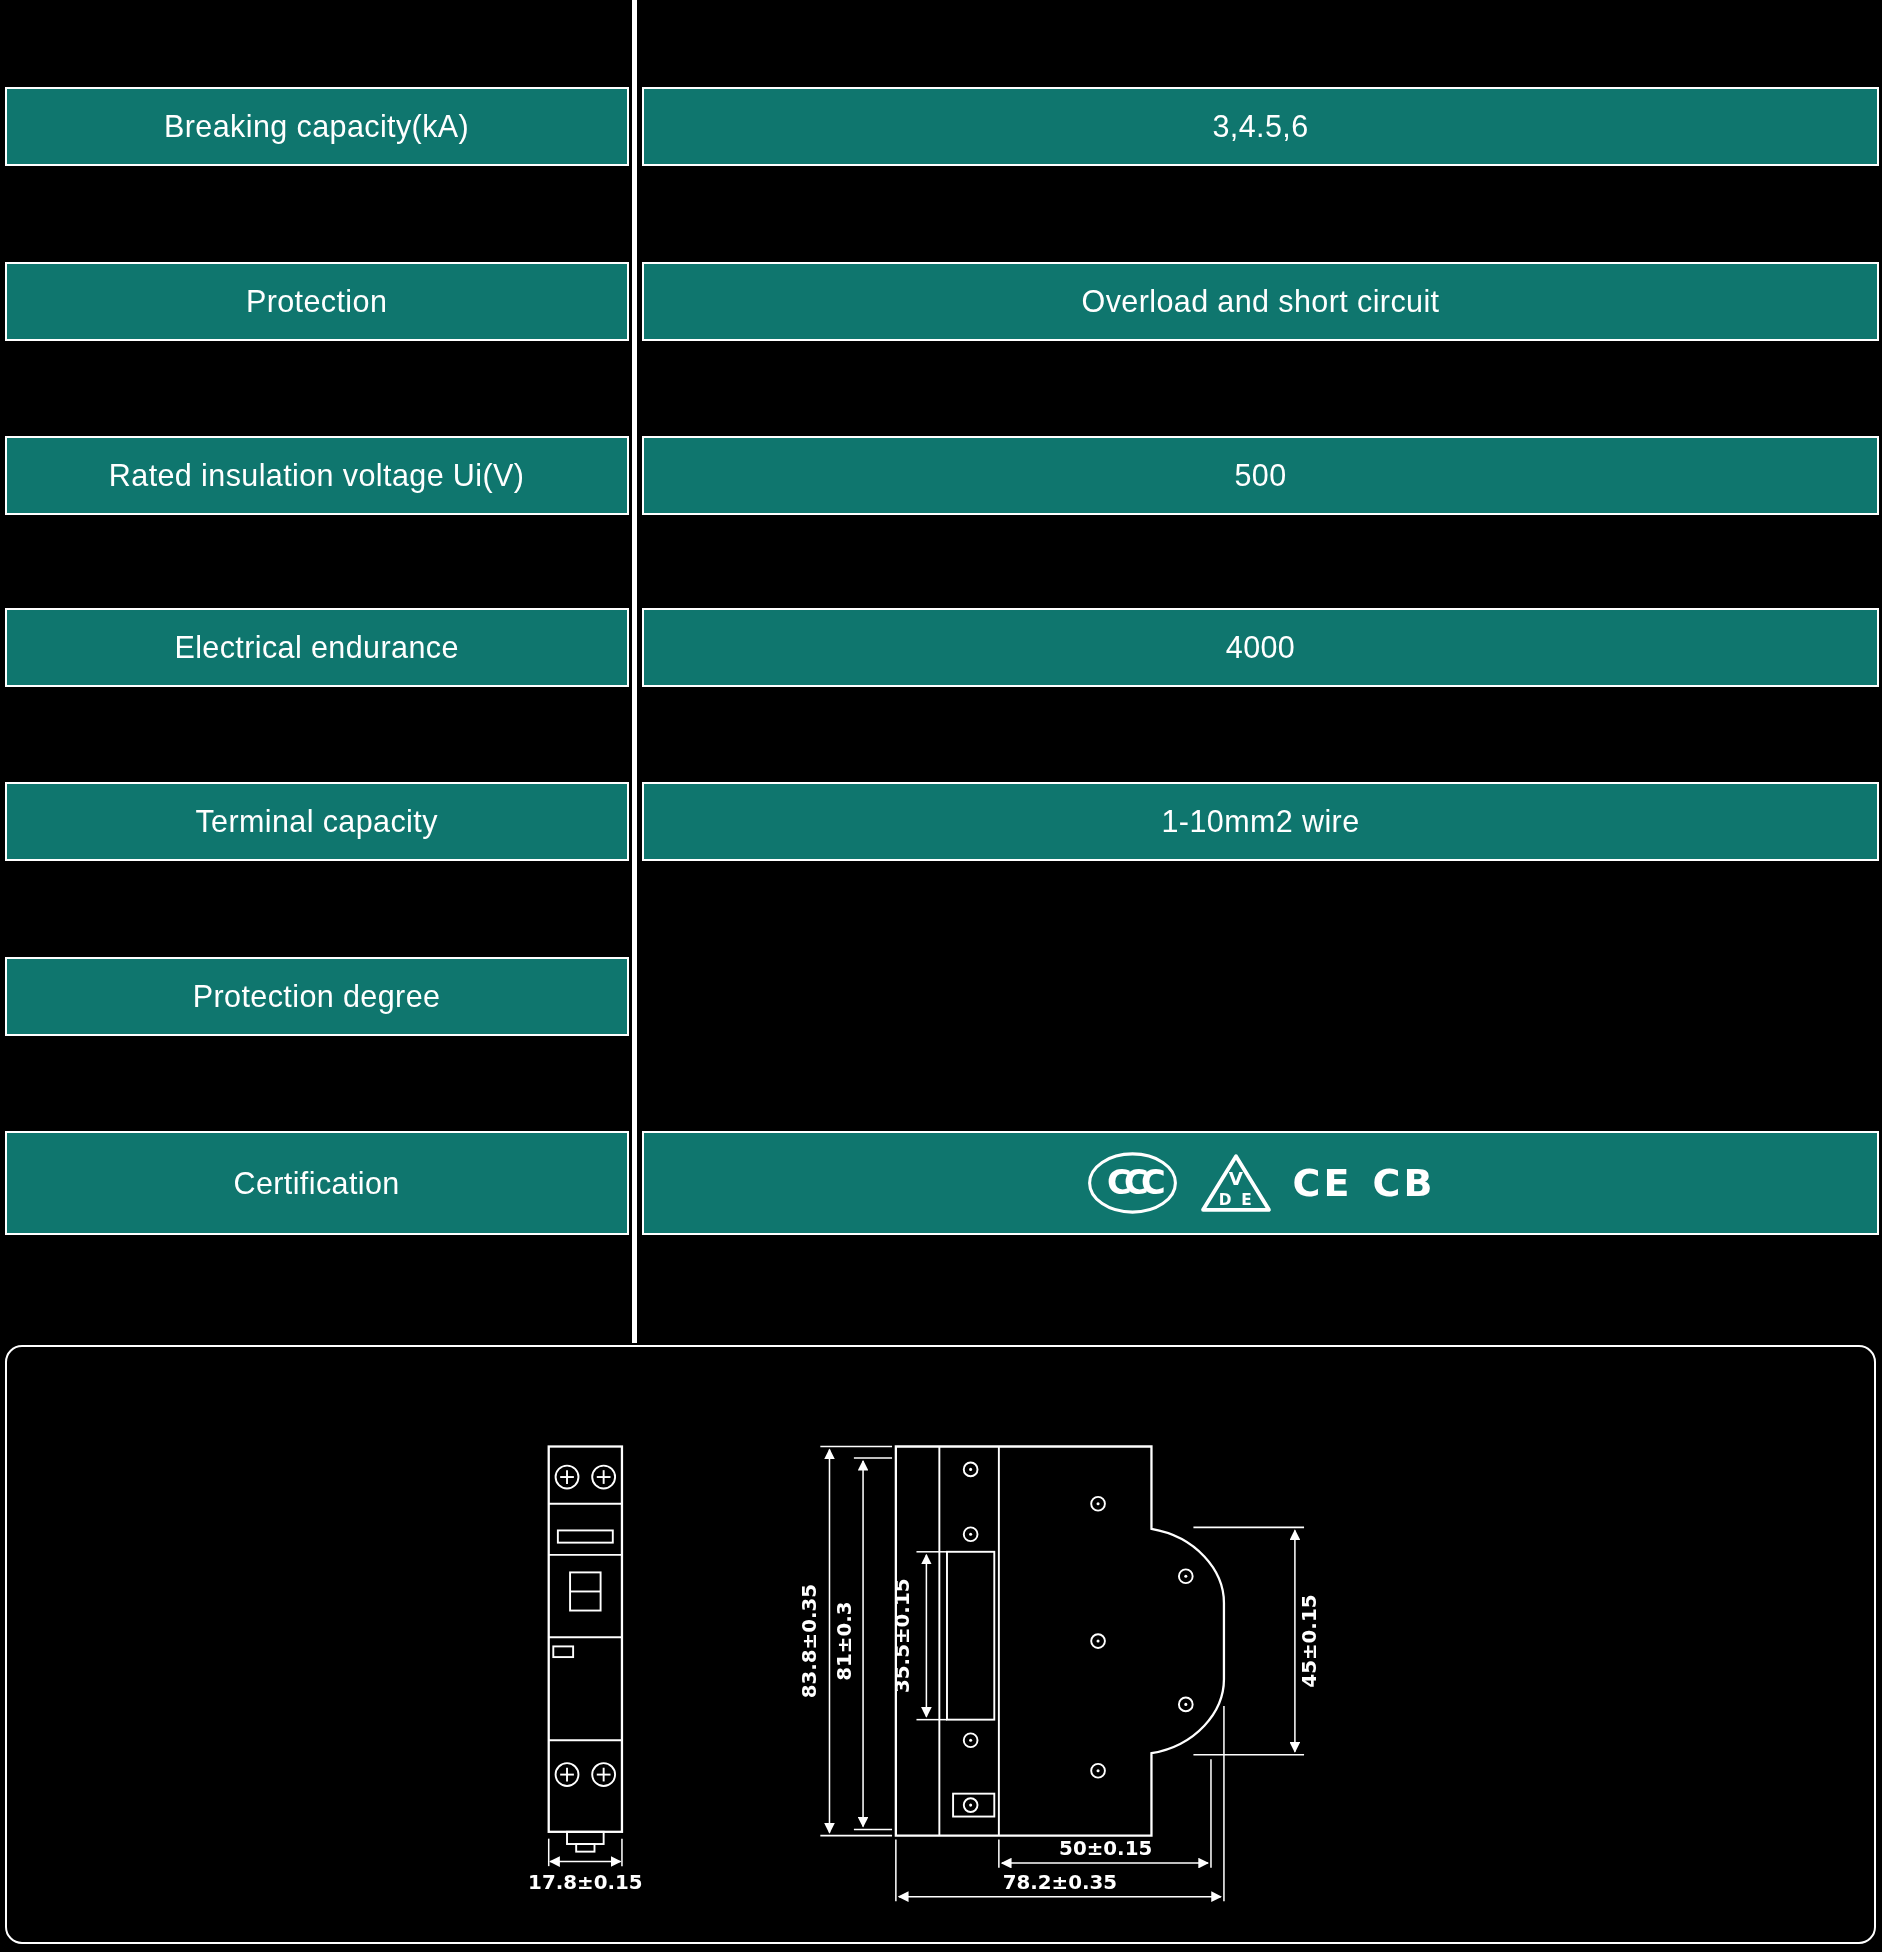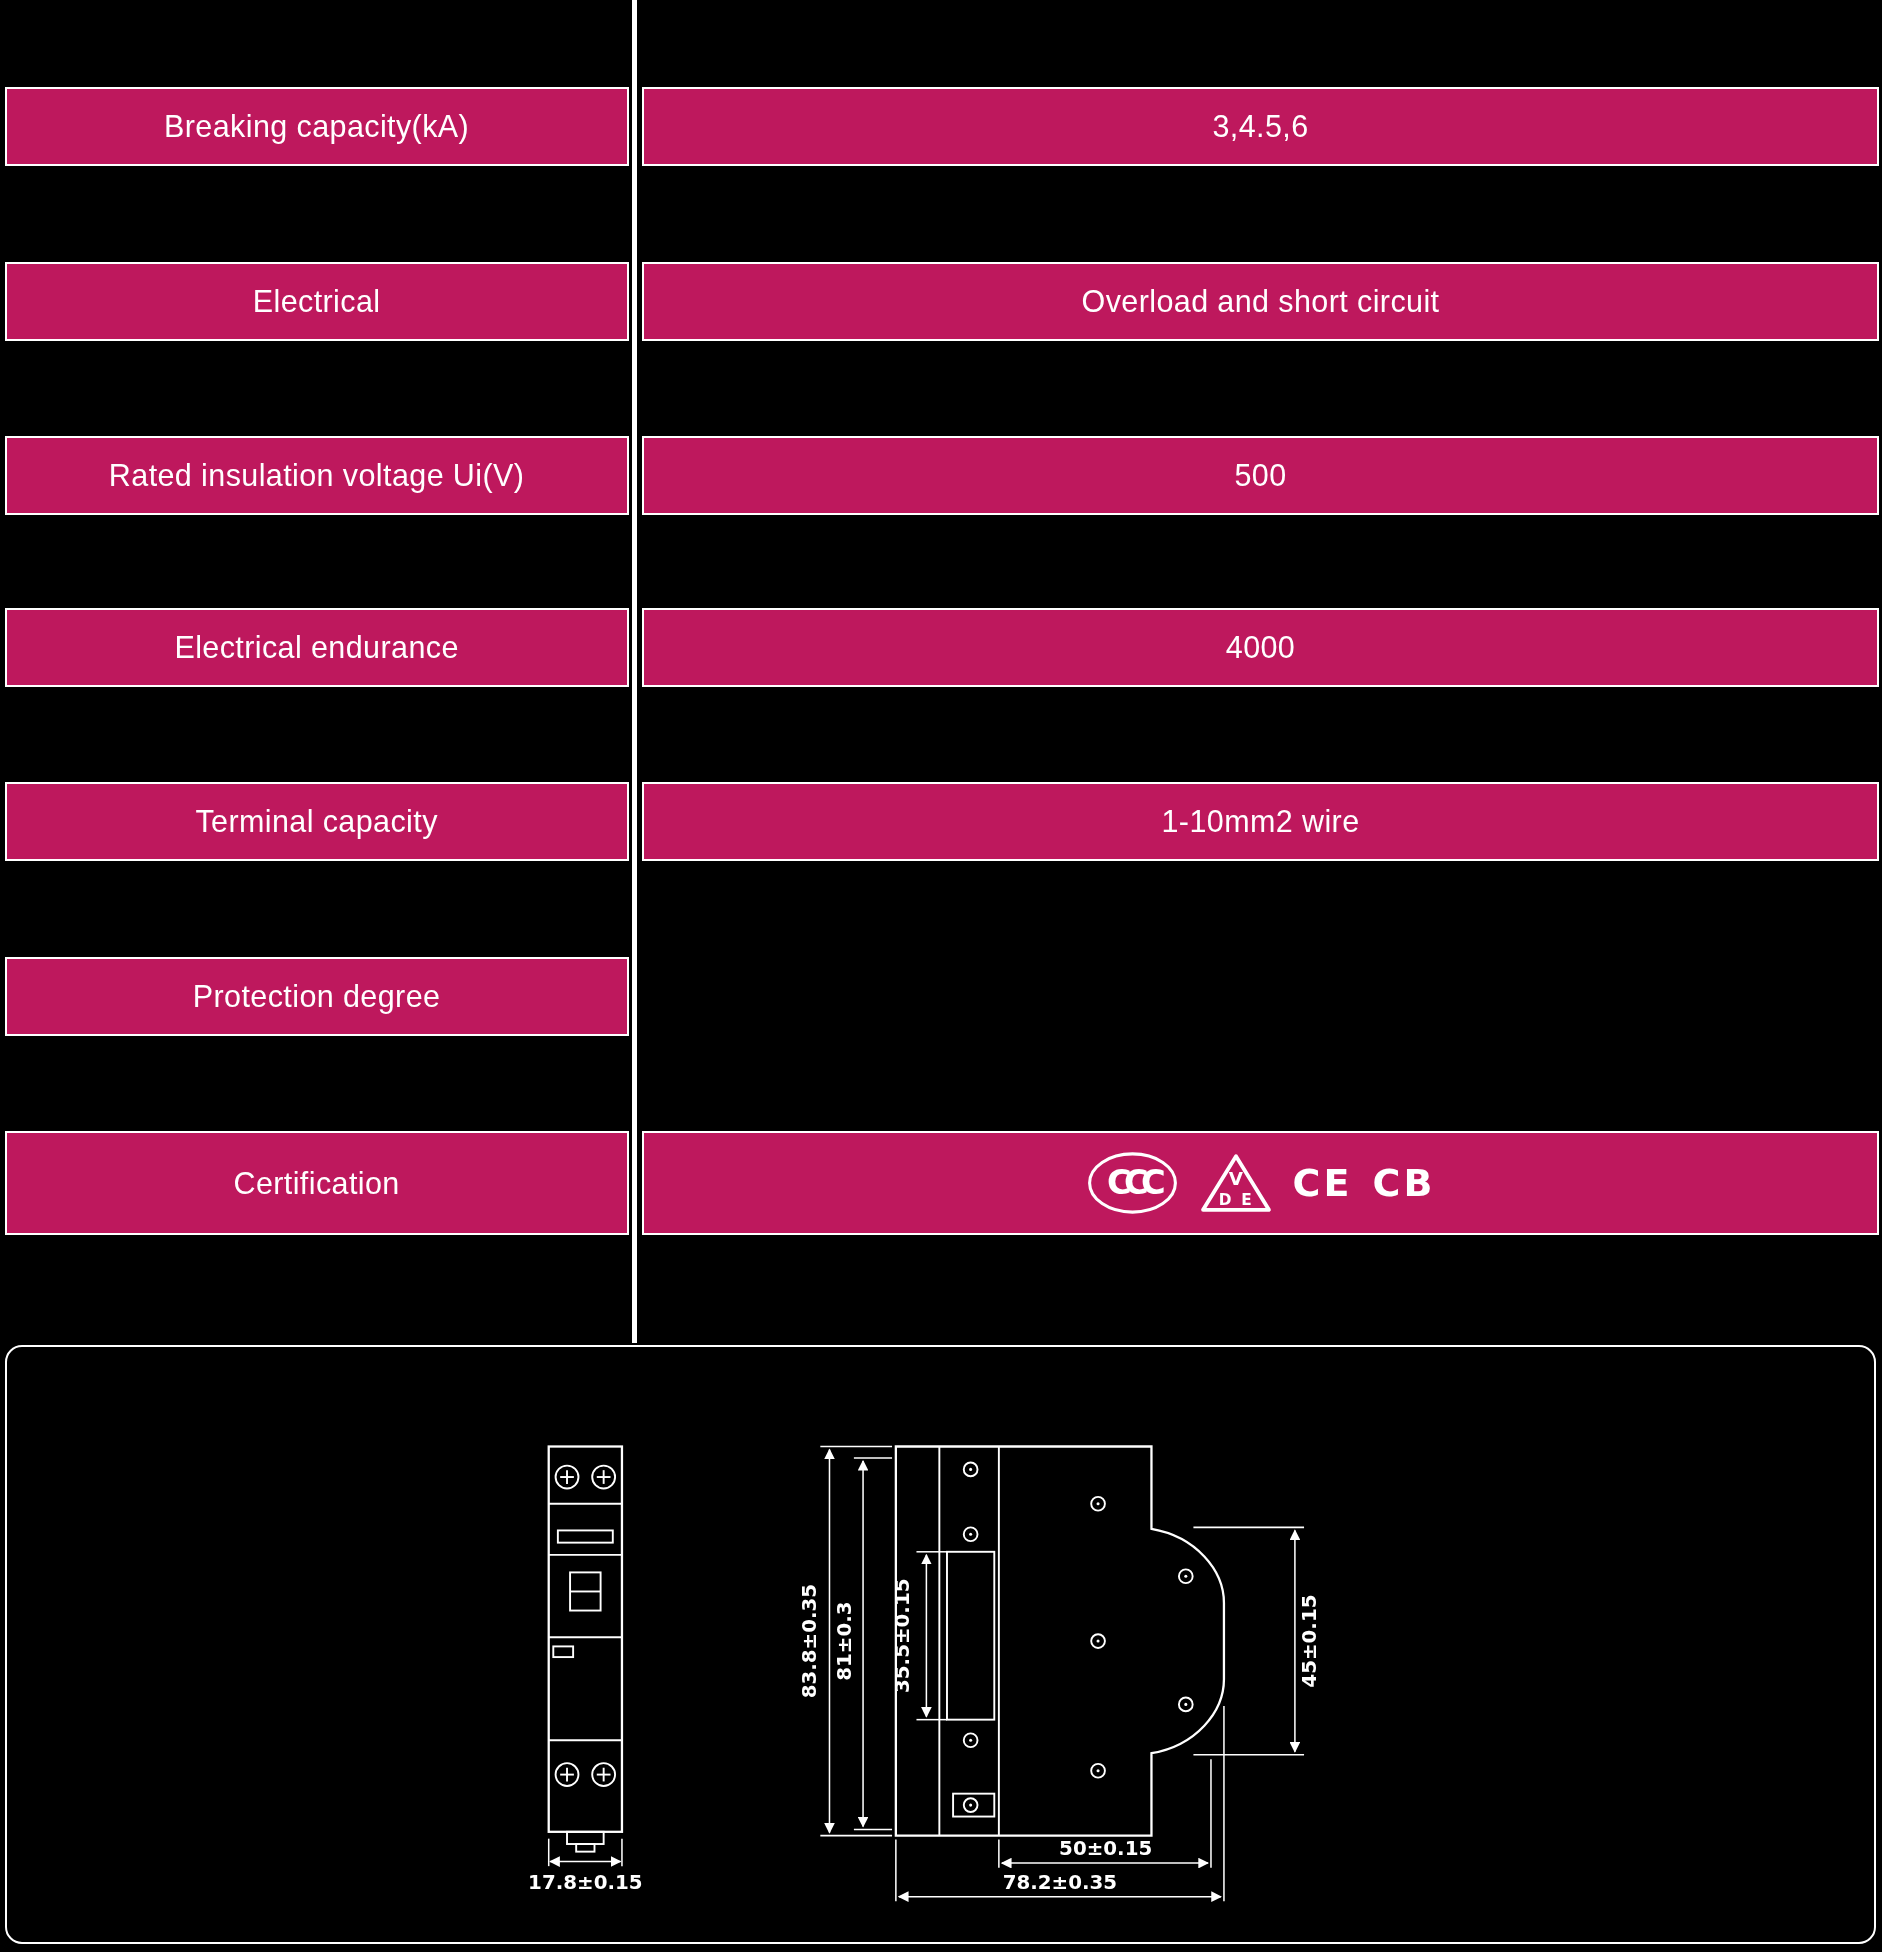--- a/index.html
+++ b/index.html
@@ -19,7 +19,7 @@
     border:2.3px solid #fff;box-sizing:border-box;
     display:flex;align-items:center;justify-content:center;
     font-size:30.5px;letter-spacing:0.4px;
-    background:#be185d;
+    background:#0f766e;
   }
   .spec-row .cell.label{left:4.6px;width:624px;}
   .spec-row .cell.value{left:642px;width:1237px;}

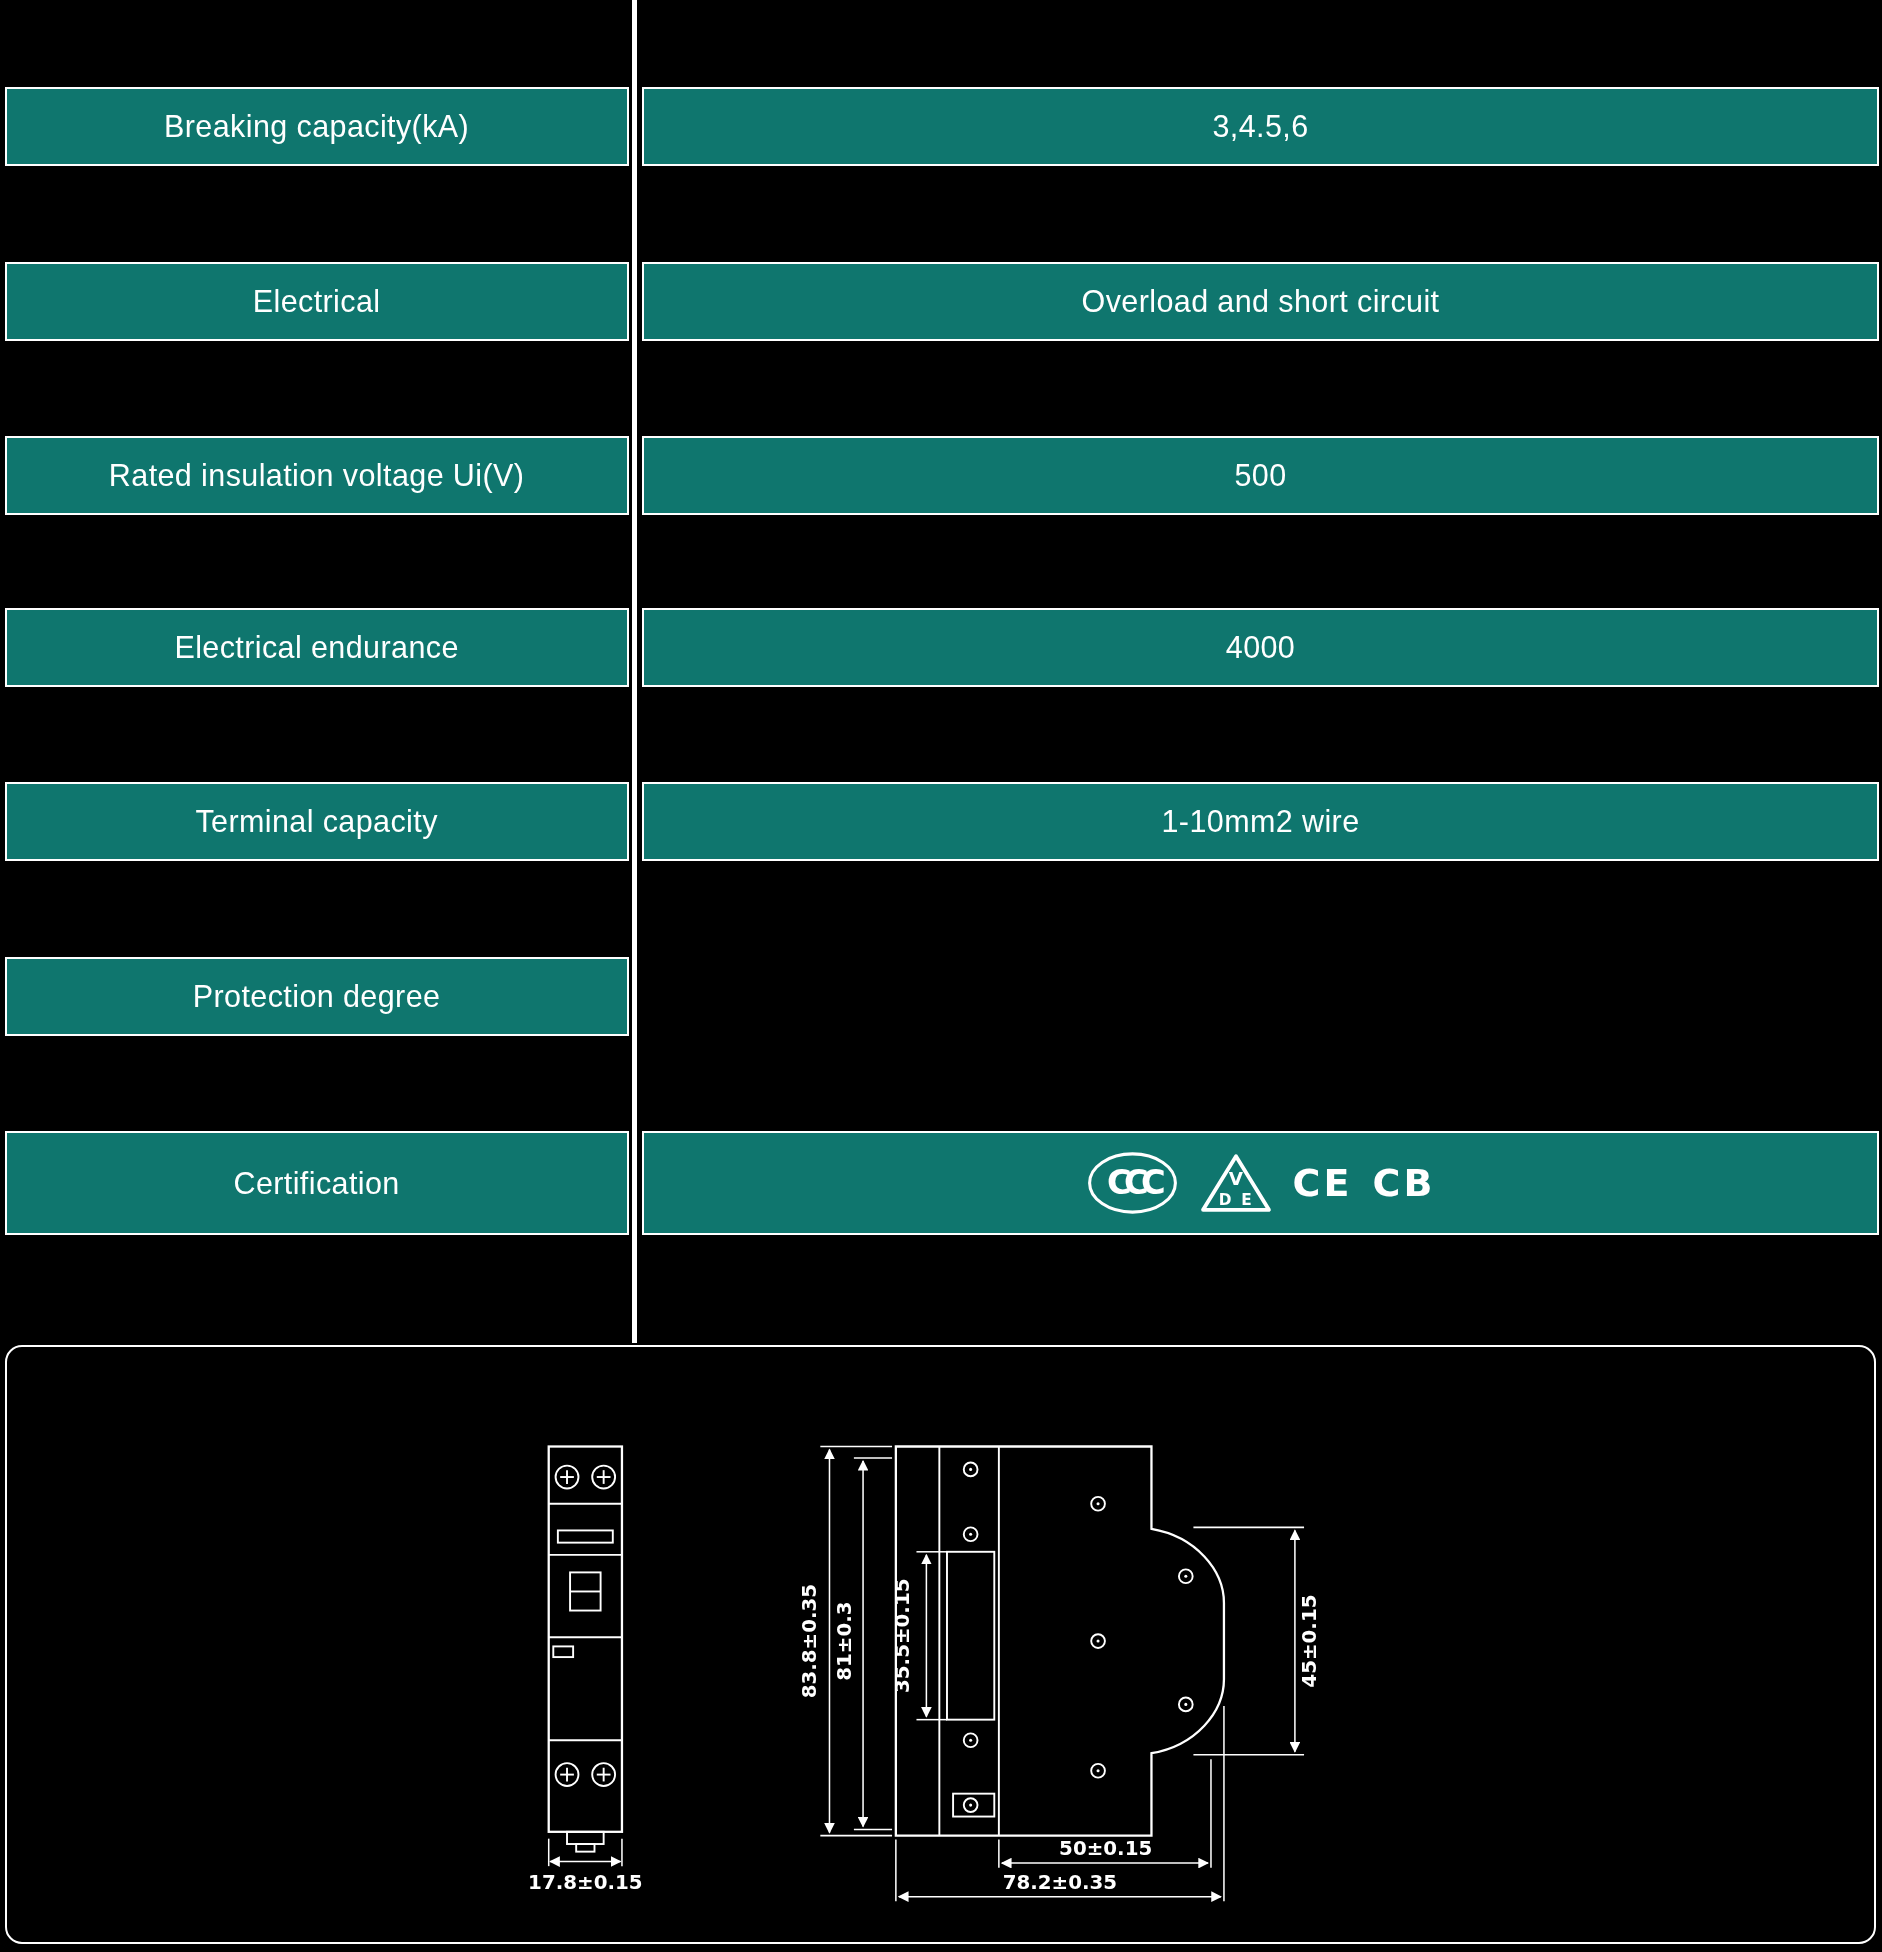--- a/index.html
+++ b/index.html
@@ -49,7 +49,7 @@
 </div>
 
 <div class="spec-row" style="top:262px">
-  <div class="cell label">Electrical</div>
+  <div class="cell label">Protection</div>
   <div class="cell value">Overload and short circuit</div>
 </div>
 

